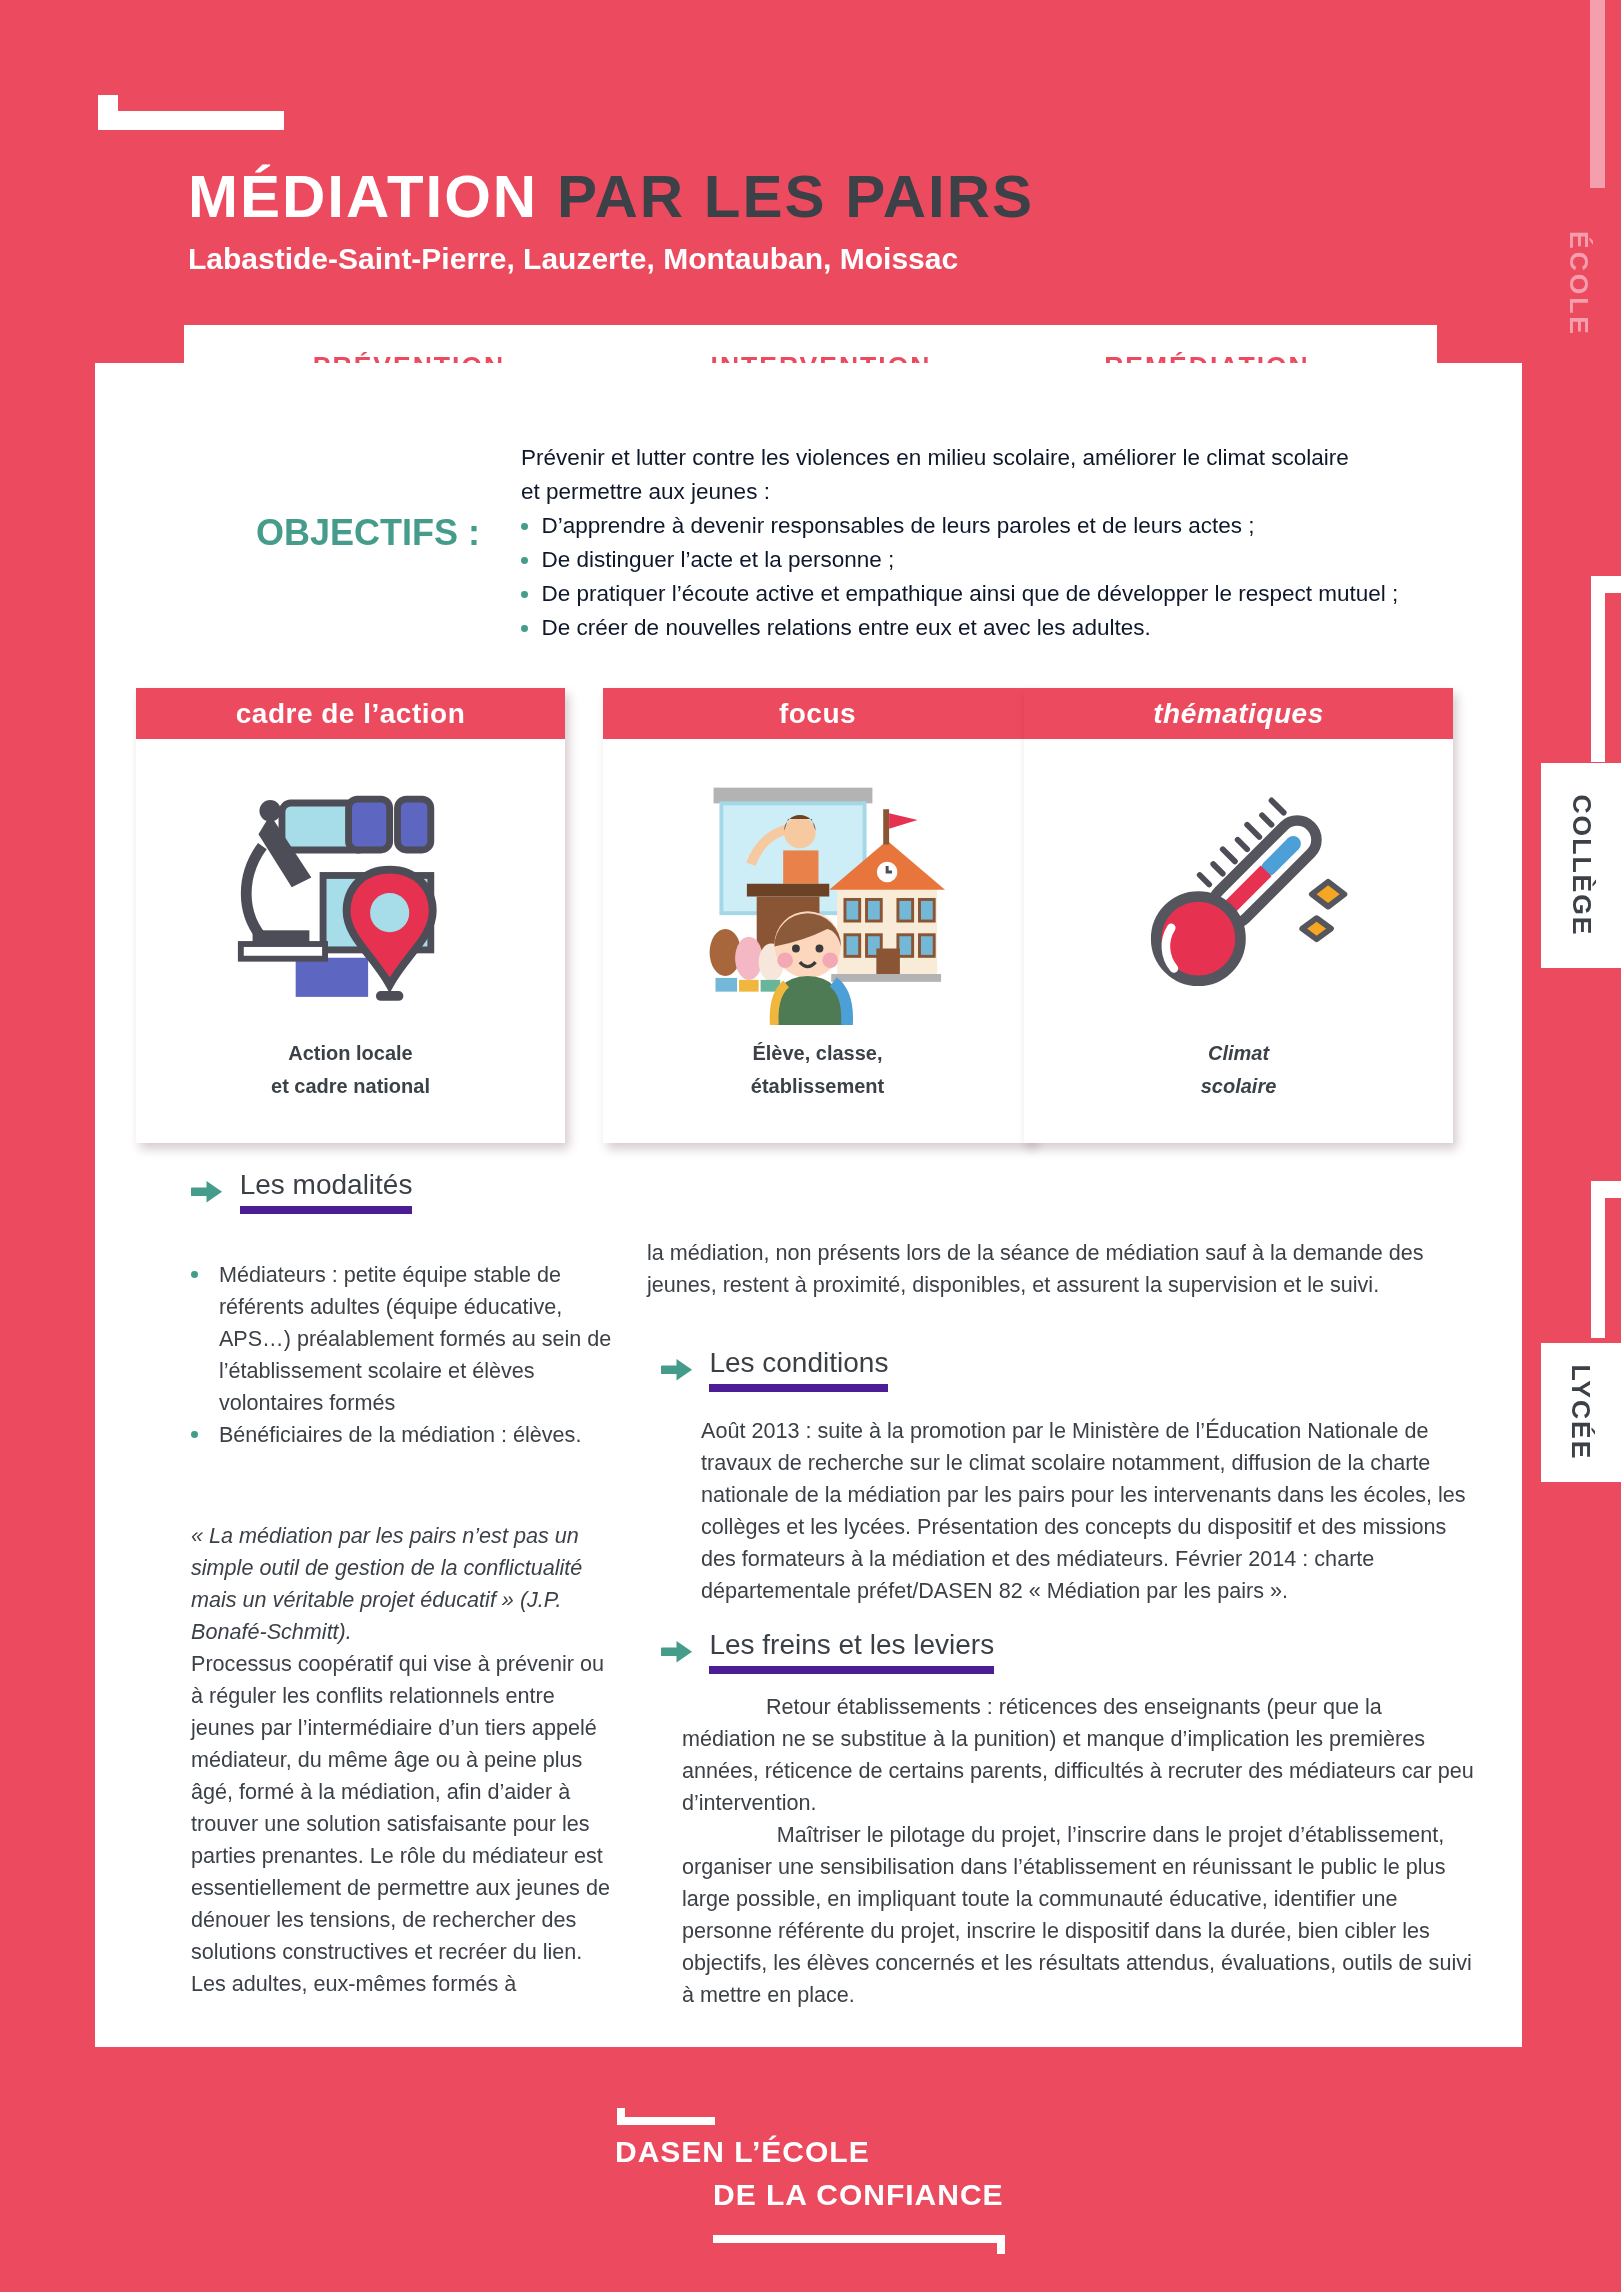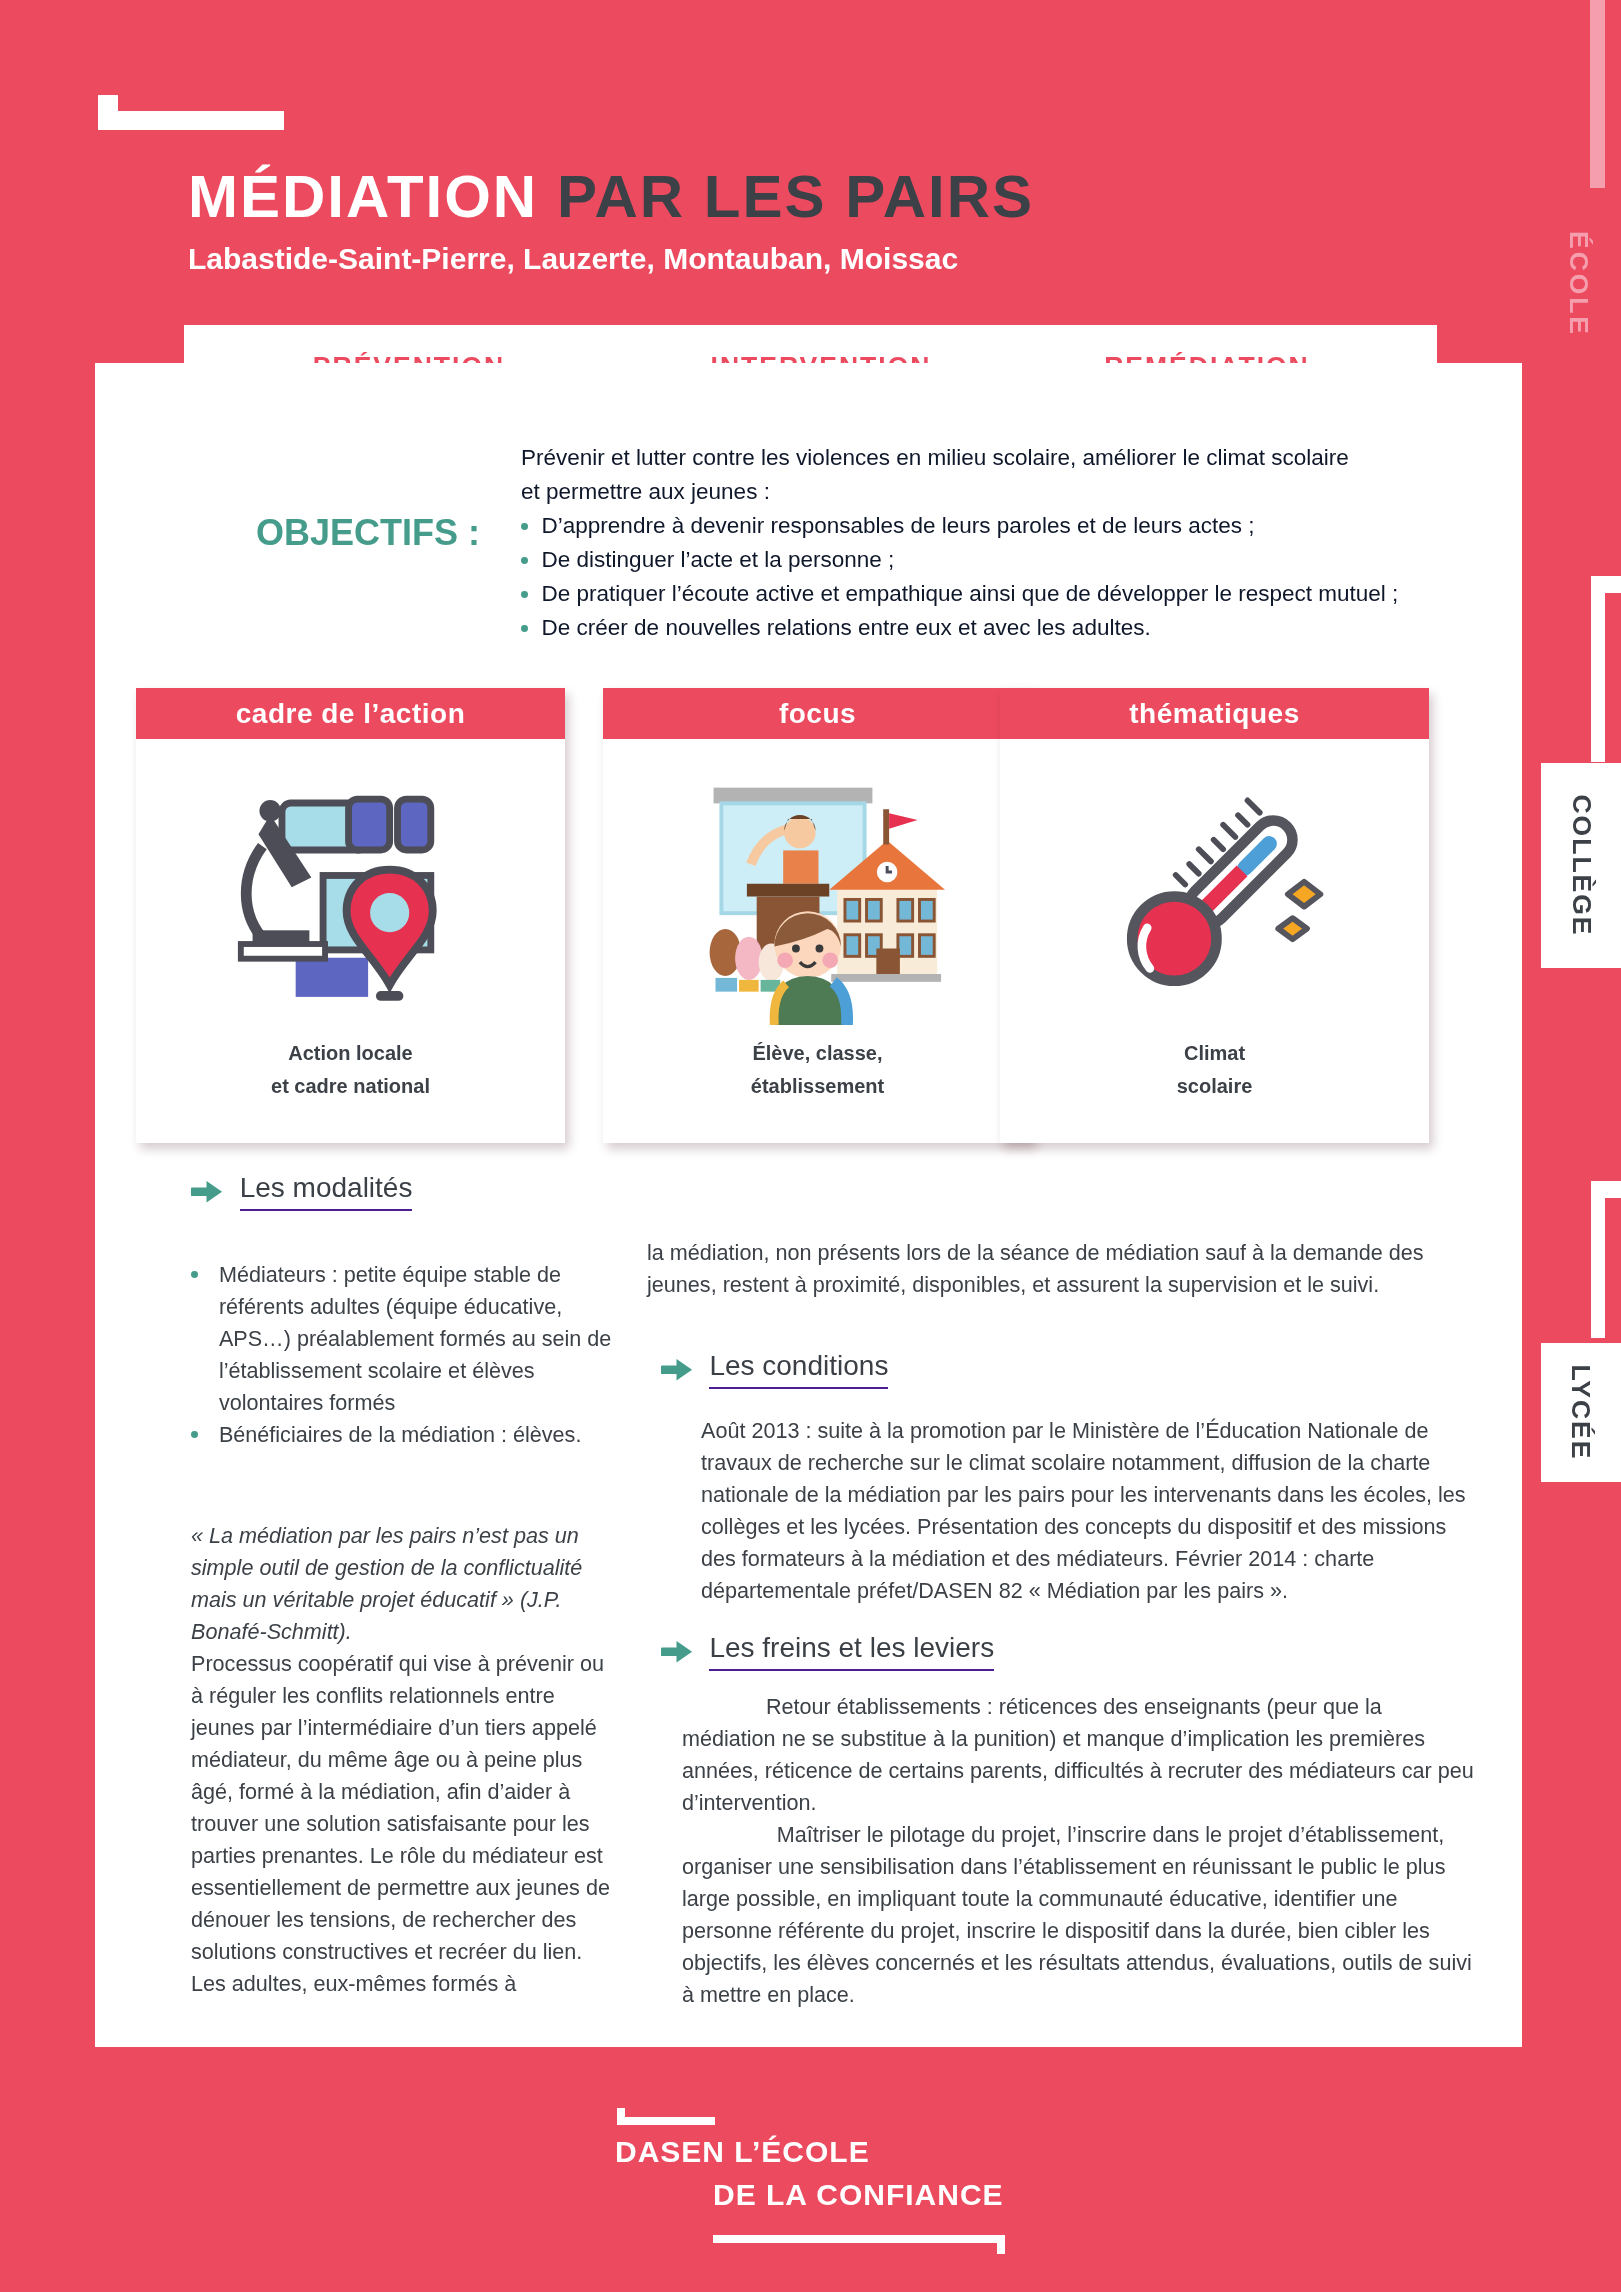--- a/index.html
+++ b/index.html
@@ -49,7 +49,7 @@
 
   
   .card{position:absolute;top:688px;width:429px;height:455px;background:#ffffff;box-shadow:3.9px 5.9px 9.8px rgba(70,20,30,.22);}
-  .card1{left:136px;} .card2{left:603px;} .card3{left:1000px;}
+  .card1{left:136px;} .card2{left:603px;} .card3{left:1024px;font-style:italic;}
   .card-header{height:51px;background:#ec4a5f;color:#ffffff;font-size:28px;font-weight:800;letter-spacing:0.5px;display:flex;align-items:center;justify-content:center;}
   .card-icon{position:absolute;top:78px;left:0;right:0;height:263px;display:flex;align-items:center;justify-content:center;}
   .card-caption{position:absolute;top:349px;left:0;right:0;text-align:center;font-size:20px;font-weight:700;line-height:33px;color:#3c4147;white-space:pre-line;}

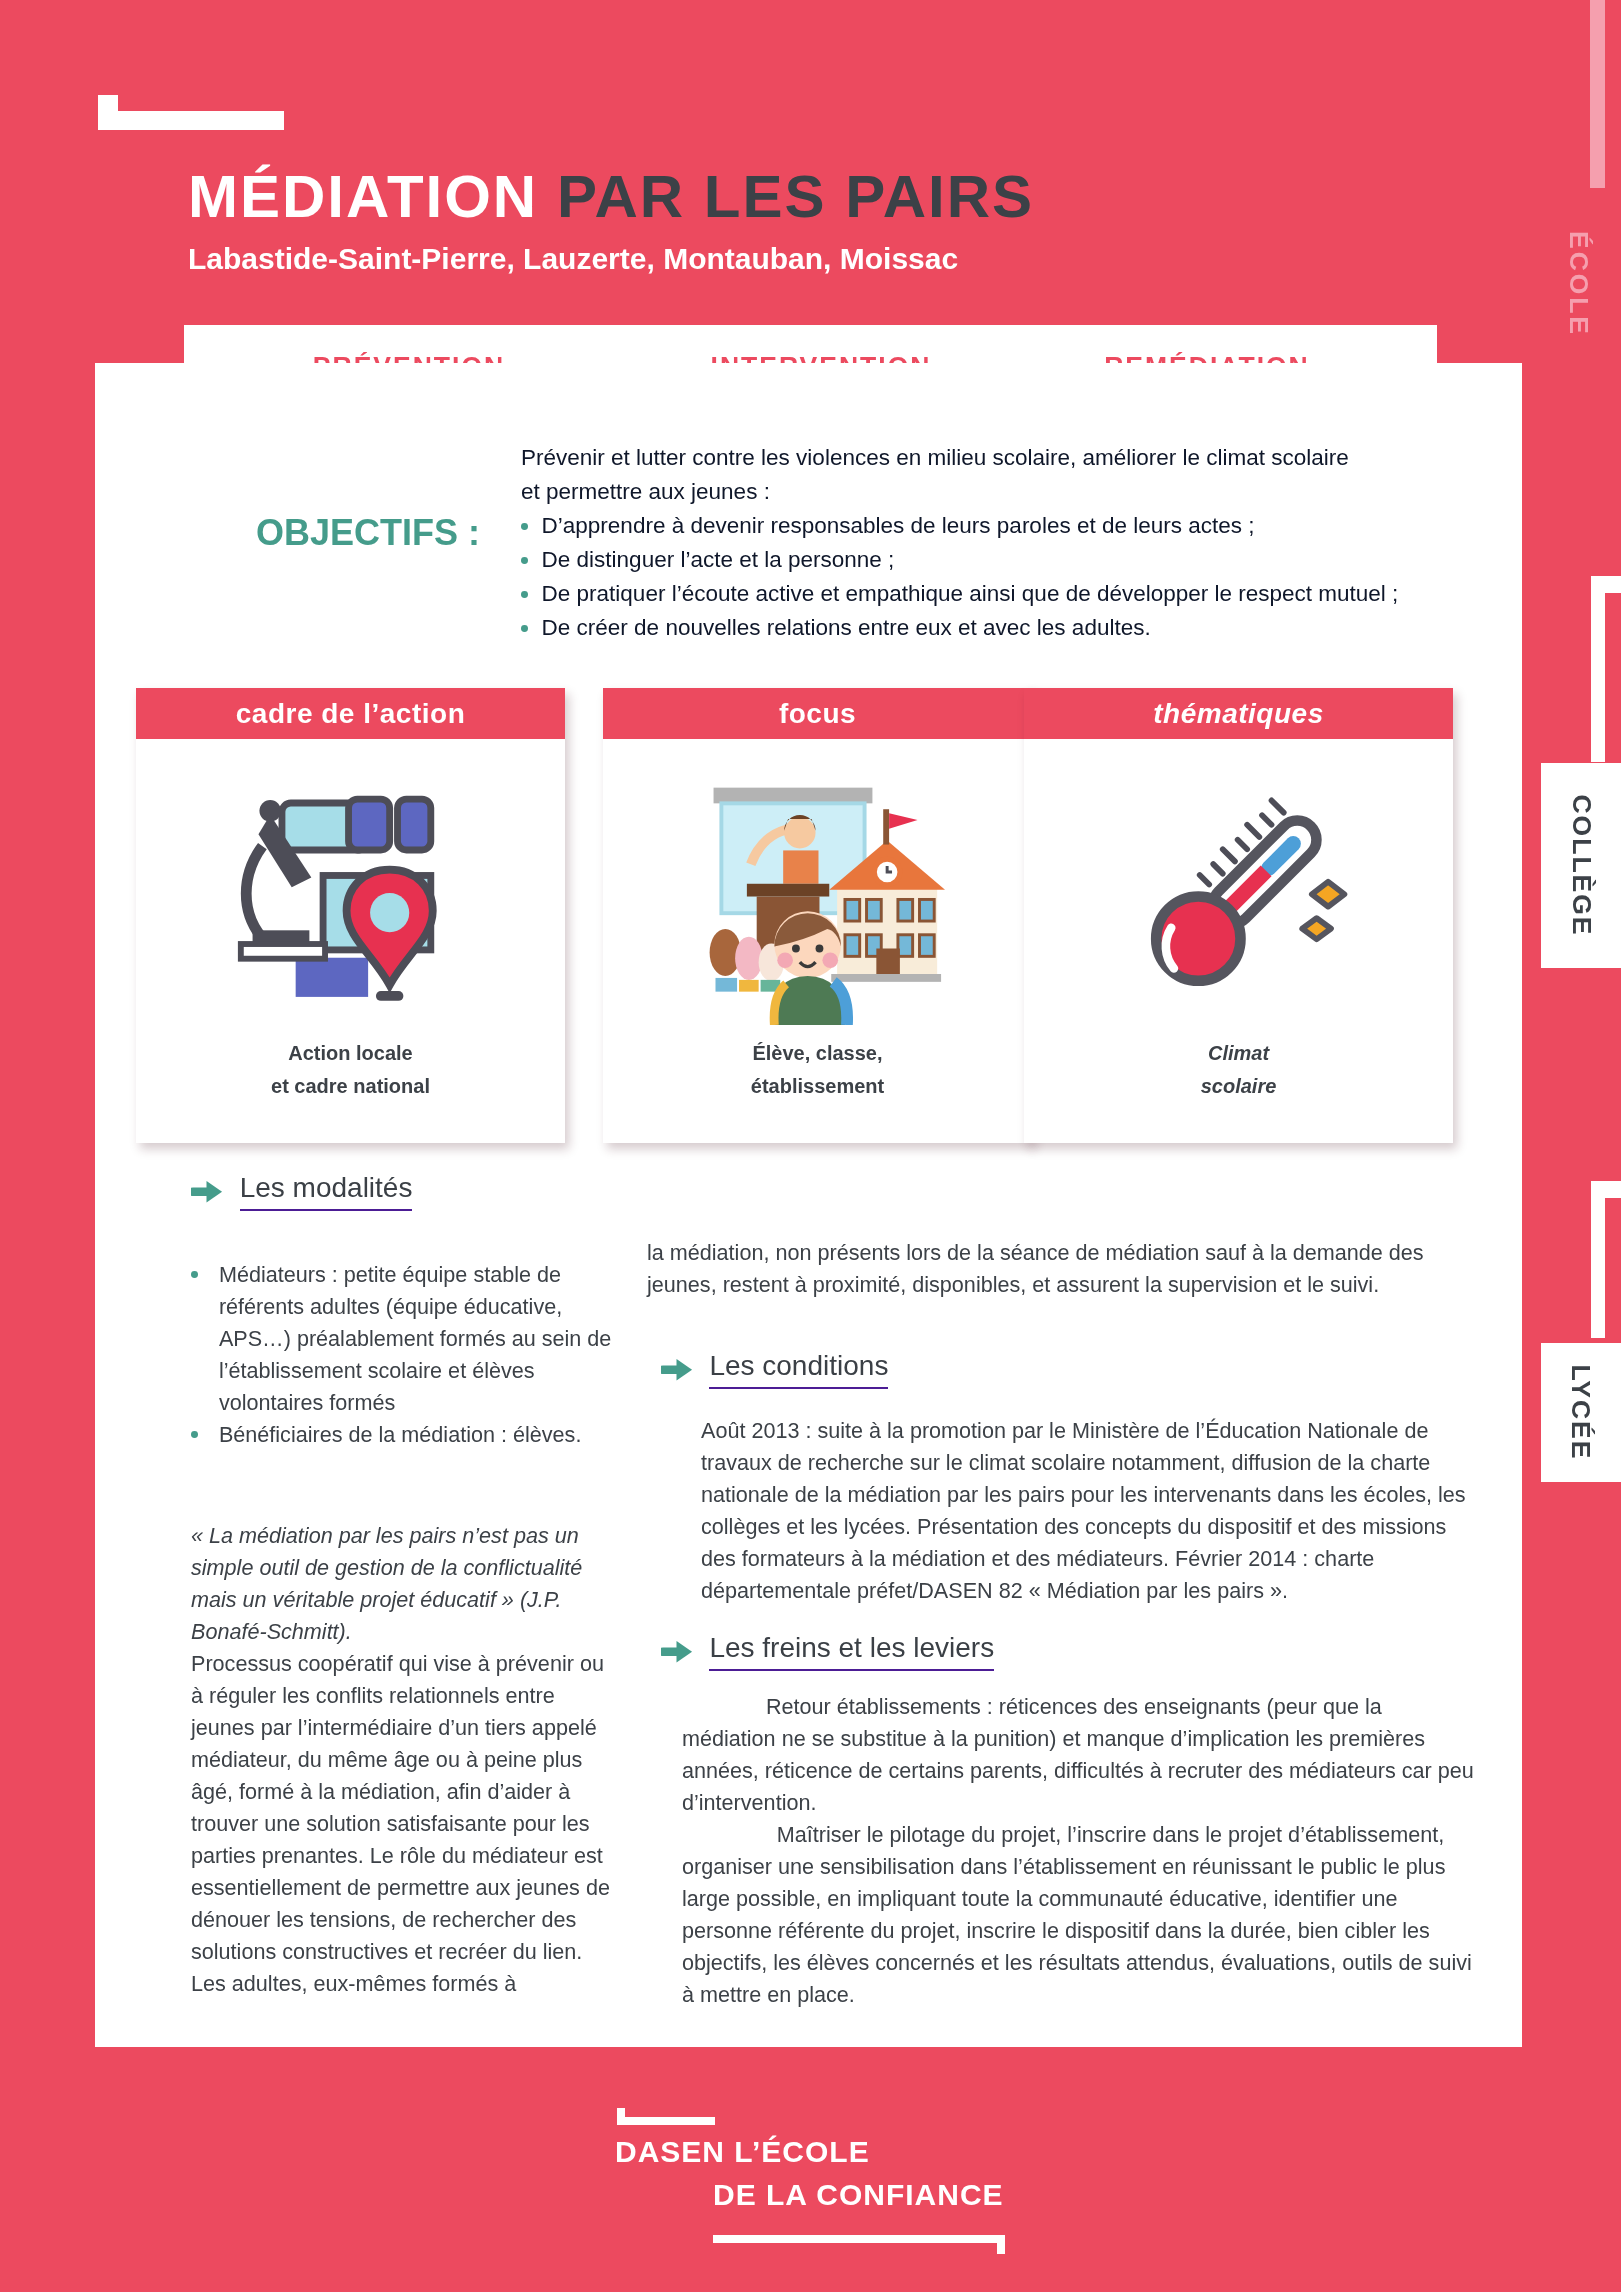--- a/index.html
+++ b/index.html
@@ -59,7 +59,7 @@
   .col-left{left:191px;top:1172px;width:423px;}
   .col-right{left:647px;top:1237px;width:838px;}
   .sec-heading{display:flex;align-items:center;gap:15.7px;height:39px;}
-  .sec-heading .ht{font-size:28px;color:#3b4046;border-bottom:2px solid #4c1d95;padding-bottom:4.9px;white-space:nowrap;}
+  .sec-heading .ht{font-size:28px;color:#3b4046;border-bottom:8px solid #4c1d95;padding-bottom:4.9px;white-space:nowrap;}
   .lead-teal{color:#ffffff;font-weight:700;}
   .public-label{margin-top:15.7px;}
   .mbullet{display:flex;gap:21px;}

